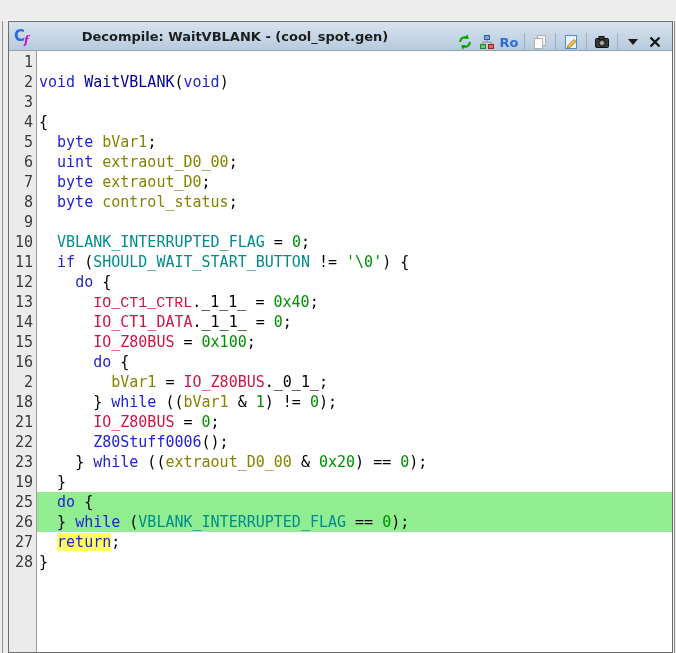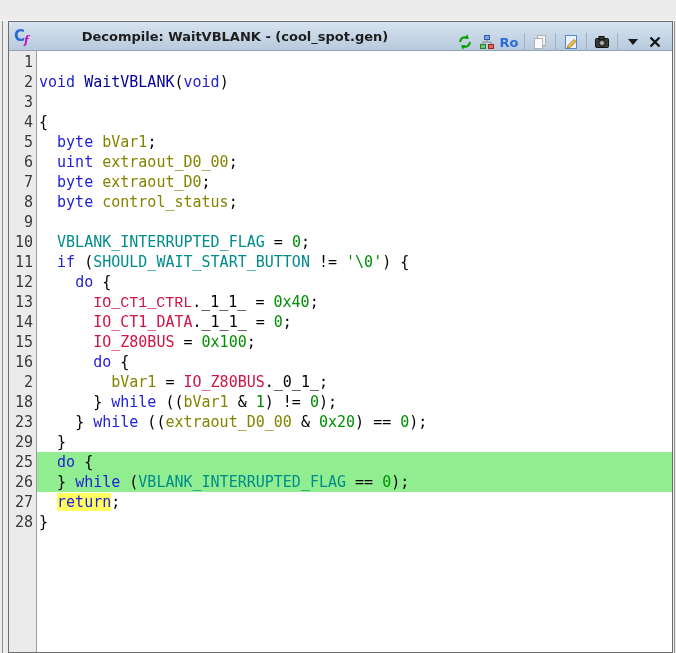--- a/index.html
+++ b/index.html
@@ -151,6 +151,7 @@
         <div class="line"><span class="ln">16</span><span class="lc"><span style="color: rgb(0, 0, 0);">      </span><span style="color: rgb(33, 33, 215);">do</span><span style="color: rgb(0, 0, 0);"> {</span></span></div>
         <div class="line"><span class="ln">2</span><span class="lc"><span style="color: rgb(0, 0, 0);">        </span><span style="color: rgb(132, 132, 0);">bVar1</span><span style="color: rgb(0, 0, 0);"> = </span><span style="color: rgb(208, 20, 68);">IO_Z80BUS</span><span style="color: rgb(0, 0, 0);">._0_1_</span><span style="color: rgb(0, 0, 0);">;</span></span></div>
         <div class="line"><span class="ln">18</span><span class="lc"><span style="color: rgb(0, 0, 0);">      </span><span style="color: rgb(0, 0, 0);">} </span><span style="color: rgb(33, 33, 215);">while</span><span style="color: rgb(0, 0, 0);"> ((</span><span style="color: rgb(132, 132, 0);">bVar1</span><span style="color: rgb(0, 0, 0);"> &amp; </span><span style="color: rgb(0, 143, 0);">1</span><span style="color: rgb(0, 0, 0);">) != </span><span style="color: rgb(0, 143, 0);">0</span><span style="color: rgb(0, 0, 0);">);</span></span></div>
+        <div class="line"><span class="ln">21</span><span class="lc"><span style="color: rgb(0, 0, 0);">      </span><span style="color: rgb(208, 20, 68);">IO_Z80BUS</span><span style="color: rgb(0, 0, 0);"> = </span><span style="color: rgb(0, 143, 0);">0</span><span style="color: rgb(0, 0, 0);">;</span></span></div>
         <div class="line"><span class="ln">23</span><span class="lc"><span style="color: rgb(0, 0, 0);">    </span><span style="color: rgb(0, 0, 0);">} </span><span style="color: rgb(33, 33, 215);">while</span><span style="color: rgb(0, 0, 0);"> ((</span><span style="color: rgb(132, 132, 0);">extraout_D0_00</span><span style="color: rgb(0, 0, 0);"> &amp; </span><span style="color: rgb(0, 143, 0);">0x20</span><span style="color: rgb(0, 0, 0);">) == </span><span style="color: rgb(0, 143, 0);">0</span><span style="color: rgb(0, 0, 0);">);</span></span></div>
         <div class="line"><span class="ln">29</span><span class="lc"><span style="color: rgb(0, 0, 0);">  }</span></span></div>
         <div class="line hl-line"><span class="ln">25</span><span class="lc"><span style="color: rgb(0, 0, 0);">  </span><span style="color: rgb(33, 33, 215);">do</span><span style="color: rgb(0, 0, 0);"> {</span></span></div>

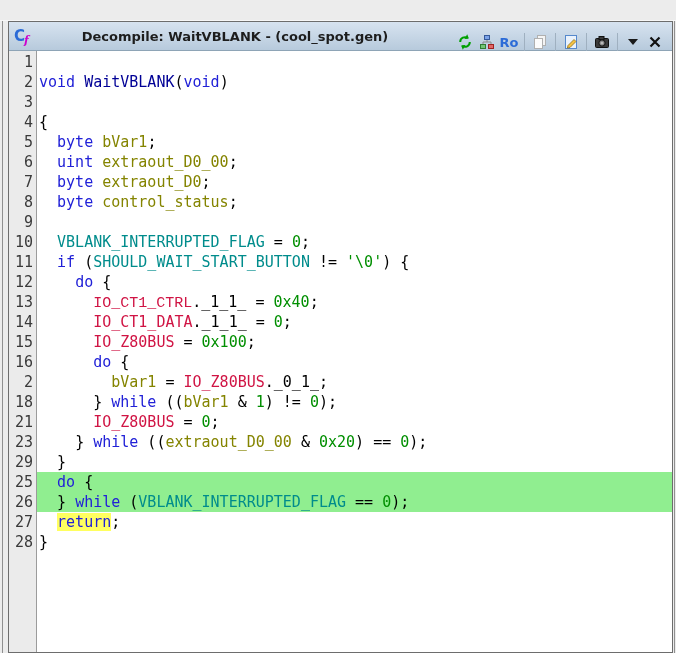--- a/index.html
+++ b/index.html
@@ -152,6 +152,7 @@
         <div class="line"><span class="ln">2</span><span class="lc"><span style="color: rgb(0, 0, 0);">        </span><span style="color: rgb(132, 132, 0);">bVar1</span><span style="color: rgb(0, 0, 0);"> = </span><span style="color: rgb(208, 20, 68);">IO_Z80BUS</span><span style="color: rgb(0, 0, 0);">._0_1_</span><span style="color: rgb(0, 0, 0);">;</span></span></div>
         <div class="line"><span class="ln">18</span><span class="lc"><span style="color: rgb(0, 0, 0);">      </span><span style="color: rgb(0, 0, 0);">} </span><span style="color: rgb(33, 33, 215);">while</span><span style="color: rgb(0, 0, 0);"> ((</span><span style="color: rgb(132, 132, 0);">bVar1</span><span style="color: rgb(0, 0, 0);"> &amp; </span><span style="color: rgb(0, 143, 0);">1</span><span style="color: rgb(0, 0, 0);">) != </span><span style="color: rgb(0, 143, 0);">0</span><span style="color: rgb(0, 0, 0);">);</span></span></div>
         <div class="line"><span class="ln">21</span><span class="lc"><span style="color: rgb(0, 0, 0);">      </span><span style="color: rgb(208, 20, 68);">IO_Z80BUS</span><span style="color: rgb(0, 0, 0);"> = </span><span style="color: rgb(0, 143, 0);">0</span><span style="color: rgb(0, 0, 0);">;</span></span></div>
+        <div class="line"><span class="ln">22</span><span class="lc"><span style="color: rgb(0, 0, 0);">      </span><span style="color: rgb(33, 33, 215);">Z80Stuff0006</span><span style="color: rgb(0, 0, 0);">();</span></span></div>
         <div class="line"><span class="ln">23</span><span class="lc"><span style="color: rgb(0, 0, 0);">    </span><span style="color: rgb(0, 0, 0);">} </span><span style="color: rgb(33, 33, 215);">while</span><span style="color: rgb(0, 0, 0);"> ((</span><span style="color: rgb(132, 132, 0);">extraout_D0_00</span><span style="color: rgb(0, 0, 0);"> &amp; </span><span style="color: rgb(0, 143, 0);">0x20</span><span style="color: rgb(0, 0, 0);">) == </span><span style="color: rgb(0, 143, 0);">0</span><span style="color: rgb(0, 0, 0);">);</span></span></div>
         <div class="line"><span class="ln">29</span><span class="lc"><span style="color: rgb(0, 0, 0);">  }</span></span></div>
         <div class="line hl-line"><span class="ln">25</span><span class="lc"><span style="color: rgb(0, 0, 0);">  </span><span style="color: rgb(33, 33, 215);">do</span><span style="color: rgb(0, 0, 0);"> {</span></span></div>

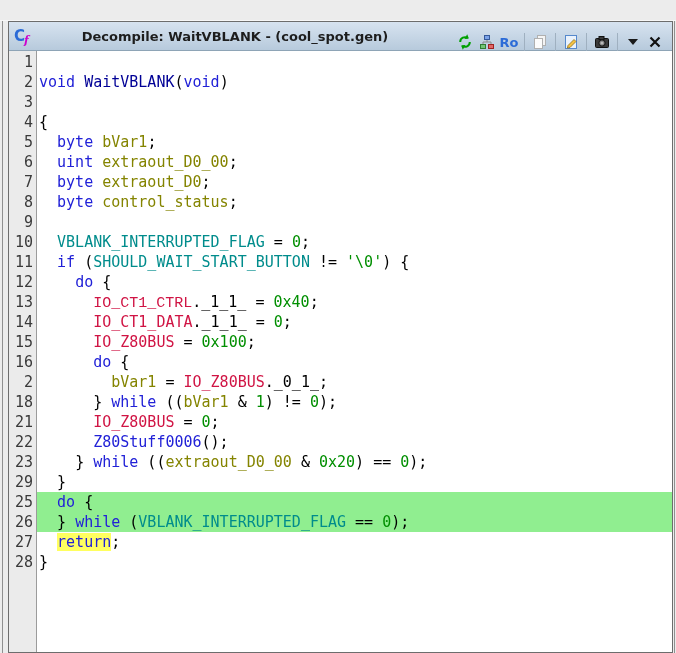--- a/index.html
+++ b/index.html
@@ -154,7 +154,7 @@
         <div class="line"><span class="ln">21</span><span class="lc"><span style="color: rgb(0, 0, 0);">      </span><span style="color: rgb(208, 20, 68);">IO_Z80BUS</span><span style="color: rgb(0, 0, 0);"> = </span><span style="color: rgb(0, 143, 0);">0</span><span style="color: rgb(0, 0, 0);">;</span></span></div>
         <div class="line"><span class="ln">22</span><span class="lc"><span style="color: rgb(0, 0, 0);">      </span><span style="color: rgb(33, 33, 215);">Z80Stuff0006</span><span style="color: rgb(0, 0, 0);">();</span></span></div>
         <div class="line"><span class="ln">23</span><span class="lc"><span style="color: rgb(0, 0, 0);">    </span><span style="color: rgb(0, 0, 0);">} </span><span style="color: rgb(33, 33, 215);">while</span><span style="color: rgb(0, 0, 0);"> ((</span><span style="color: rgb(132, 132, 0);">extraout_D0_00</span><span style="color: rgb(0, 0, 0);"> &amp; </span><span style="color: rgb(0, 143, 0);">0x20</span><span style="color: rgb(0, 0, 0);">) == </span><span style="color: rgb(0, 143, 0);">0</span><span style="color: rgb(0, 0, 0);">);</span></span></div>
-        <div class="line"><span class="ln">29</span><span class="lc"><span style="color: rgb(0, 0, 0);">  }</span></span></div>
+        <div class="line"><span class="ln">19</span><span class="lc"><span style="color: rgb(0, 0, 0);">  }</span></span></div>
         <div class="line hl-line"><span class="ln">25</span><span class="lc"><span style="color: rgb(0, 0, 0);">  </span><span style="color: rgb(33, 33, 215);">do</span><span style="color: rgb(0, 0, 0);"> {</span></span></div>
         <div class="line hl-line"><span class="ln">26</span><span class="lc"><span style="color: rgb(0, 0, 0);">  } </span><span style="color: rgb(33, 33, 215);">while</span><span style="color: rgb(0, 0, 0);"> (</span><span style="color: rgb(0, 140, 140);">VBLANK_INTERRUPTED_FLAG</span><span style="color: rgb(0, 0, 0);"> == </span><span style="color: rgb(0, 143, 0);">0</span><span style="color: rgb(0, 0, 0);">);</span></span></div>
         <div class="line"><span class="ln">27</span><span class="lc"><span style="color: rgb(0, 0, 0);">  </span><span class="hl-token" style="color: rgb(33, 33, 215);">return</span><span style="color: rgb(0, 0, 0);">;</span></span></div>

